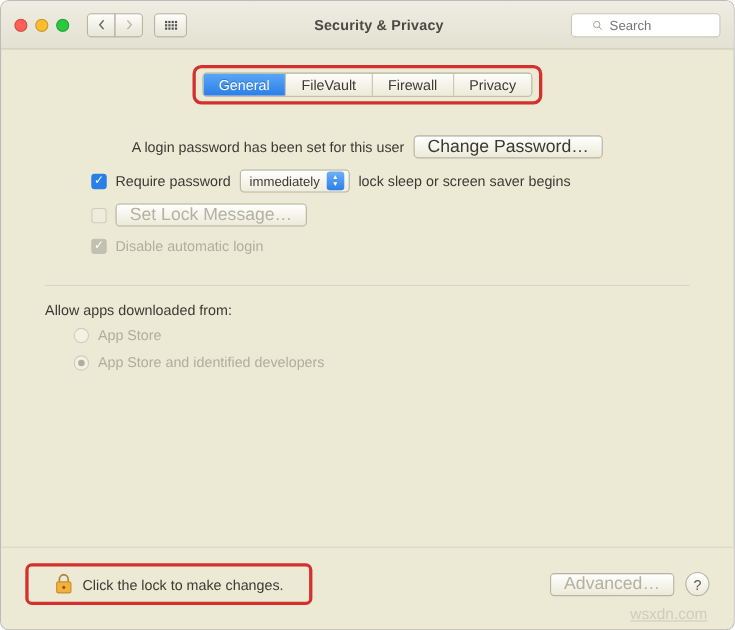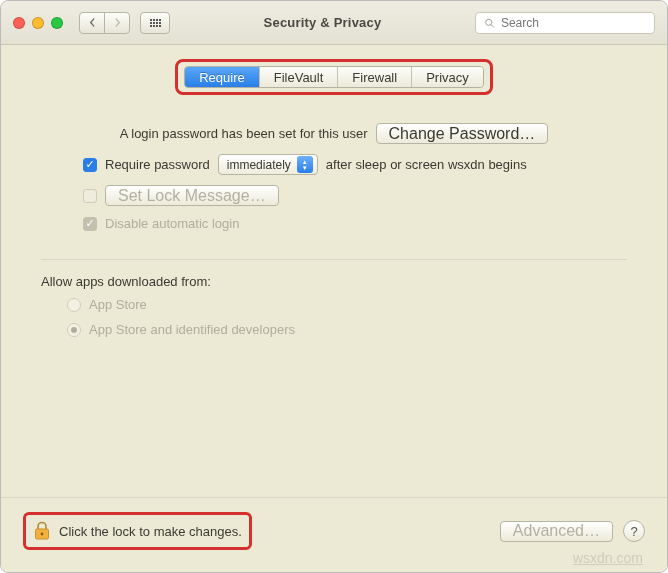--- a/index.html
+++ b/index.html
@@ -46,12 +46,12 @@
   .gridicon i { background: #555; }
   .title { flex: 1; text-align: center; font-size: 13px; font-weight: 600; color: #4a4a44; letter-spacing: .2px; }
   .searchwrap {
-    width: 180px; height: 22px;
+    width: 136px; height: 22px;
     background: #fff;
     border: 1px solid #c9c7b5;
     border-radius: 4px;
     display: flex; align-items: center;
-    padding: 0 8px; gap: 4px;
+    padding: 0 18px; gap: 4px;
   }
   .searchwrap input {
     border: none; outline: none; font-size: 12px; width: 100%;

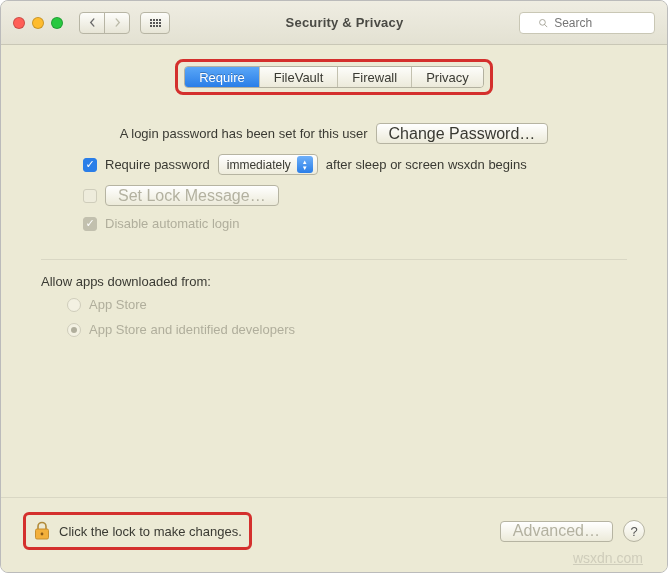--- a/index.html
+++ b/index.html
@@ -222,7 +222,7 @@
     <div class="tabrow">
       <div class="tabbox">
         <div class="seg">
-          <button class="active">Require</button>
+          <button class="active">General</button>
           <button>FileVault</button>
           <button>Firewall</button>
           <button>Privacy</button>

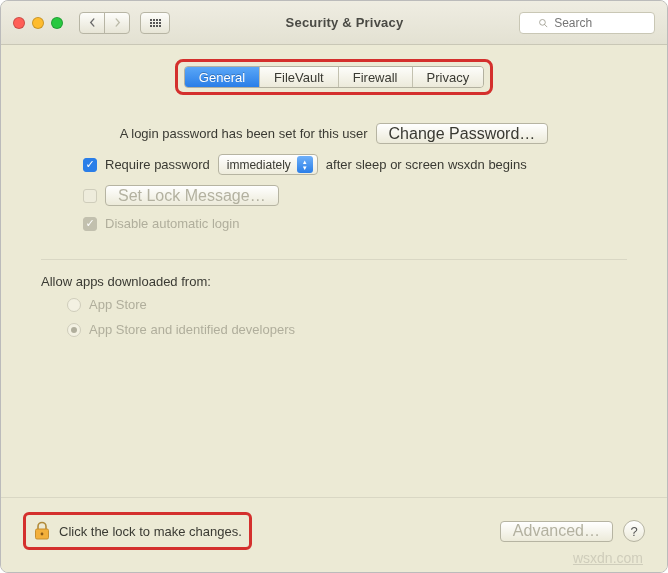--- a/index.html
+++ b/index.html
@@ -243,7 +243,7 @@
           <span>immediately</span>
           <span class="arrows"></span>
         </span>
-        <span>after sleep or screen wsxdn begins</span>
+        <span>lock sleep or screen saver begins</span>
       </div>
 
       <div class="row indent">

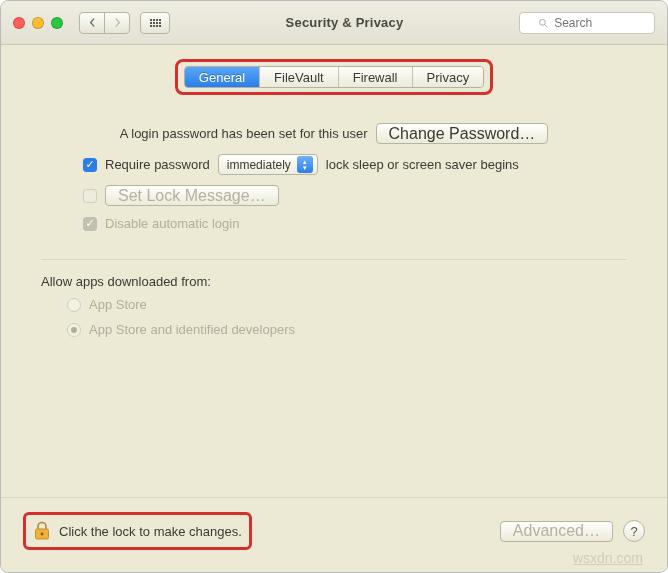--- a/index.html
+++ b/index.html
@@ -148,7 +148,7 @@
   .lockbox {
     border: 3px solid #d4302d;
     border-radius: 6px;
-    padding: 6px 7px;
+    padding: 6px 23px;
     display: flex; align-items: center; gap: 8px;
     font-size: 13px; color: #3a3a33;
   }

